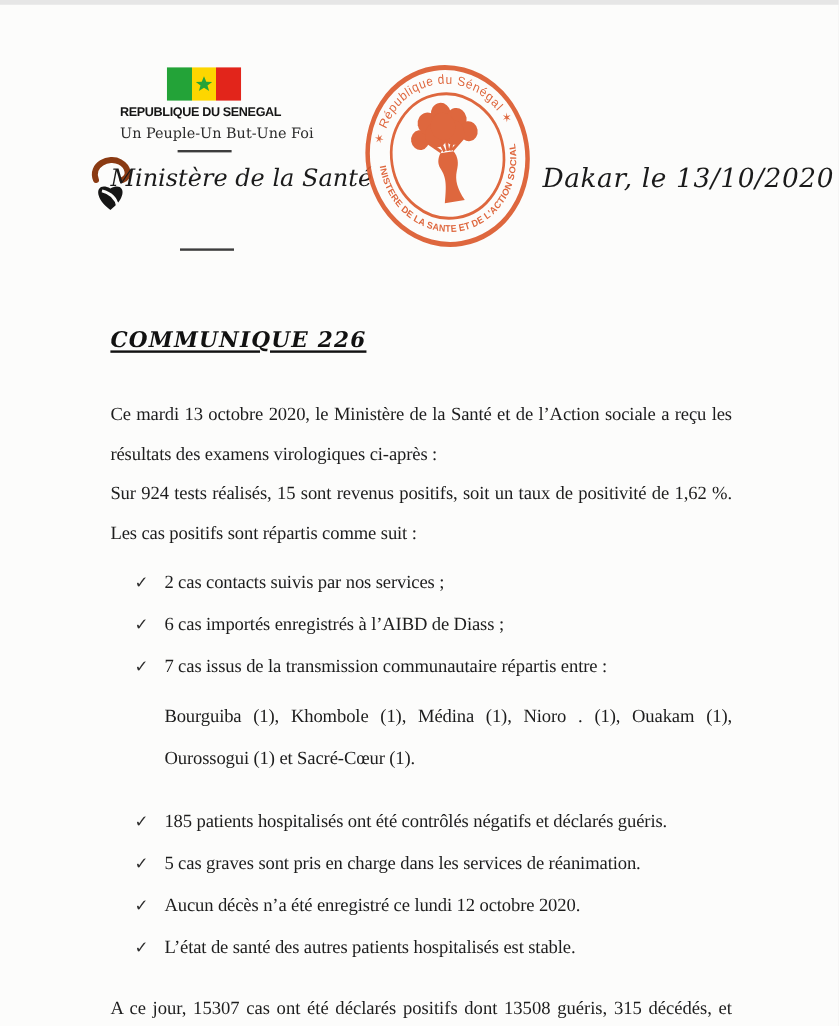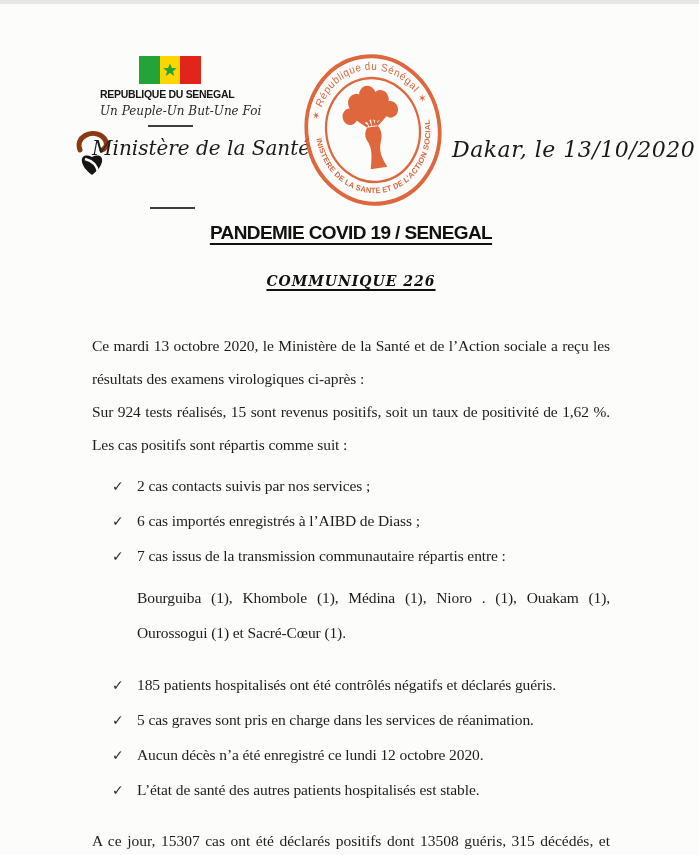--- a/index.html
+++ b/index.html
@@ -17,7 +17,7 @@
     font-size:10.5px; letter-spacing:-0.3px; color:#151515; white-space:nowrap;
   }
   .motto {
-    font-family:"DejaVu Serif", serif; font-style:italic; font-size:12px;
+    font-family:"DejaVu Serif", serif; font-size:12px;
     margin-top:4px; color:#2a2a2a; white-space:nowrap;
   }
   .divider { position:absolute; height:2px; background:#3d3d3d; }

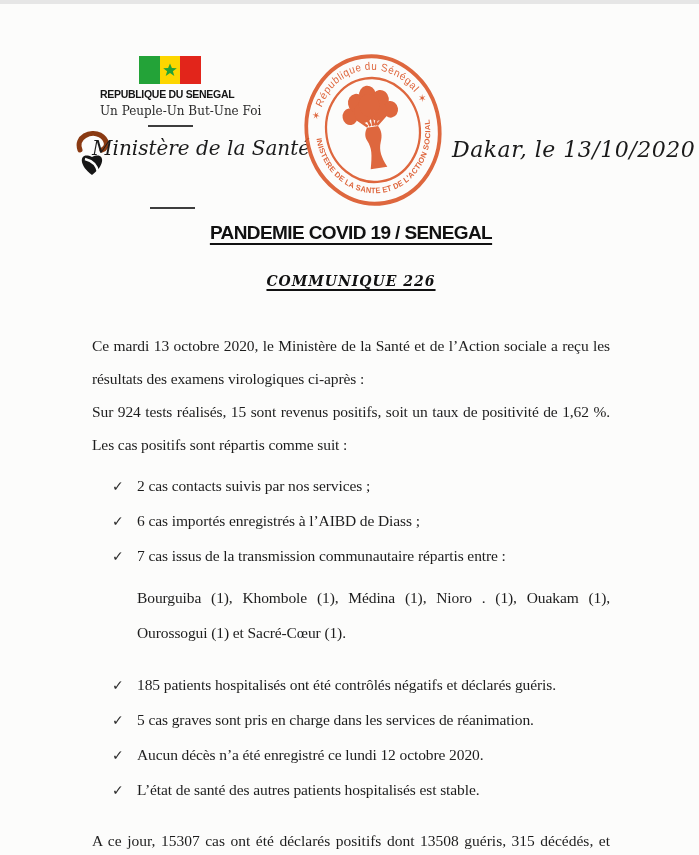--- a/index.html
+++ b/index.html
@@ -119,7 +119,6 @@
 
   <div class="date-line">Dakar, le  13/10/2020</div>
 
-  <div class="main-title">PANDEMIE COVID 19 / SENEGAL</div>
   <div class="sub-title">COMMUNIQUE 226</div>
 
   <div class="body">

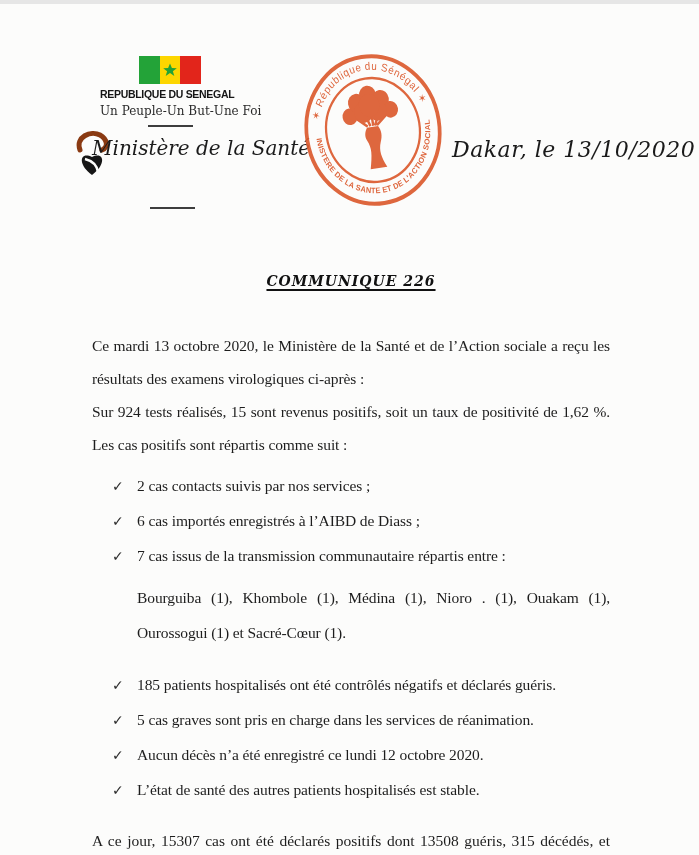--- a/index.html
+++ b/index.html
@@ -43,8 +43,8 @@
     text-decoration:underline; text-decoration-thickness:2px; text-underline-offset:4px;
   }
   .sub-title {
-    position:absolute; left:92px; top:269px; width:518px; text-align:center;
-    font-family:"DejaVu Serif", serif; font-weight:700; font-style:italic; font-size:14px;
+    position:absolute; left:92px; top:269px; width:518px; text-align:left;
+    font-family:"DejaVu Serif", serif; font-weight:700; font-style:italic; font-size:18px;
     letter-spacing:1px; color:#111;
     text-decoration:underline; text-decoration-thickness:1.5px; text-underline-offset:3px;
   }

